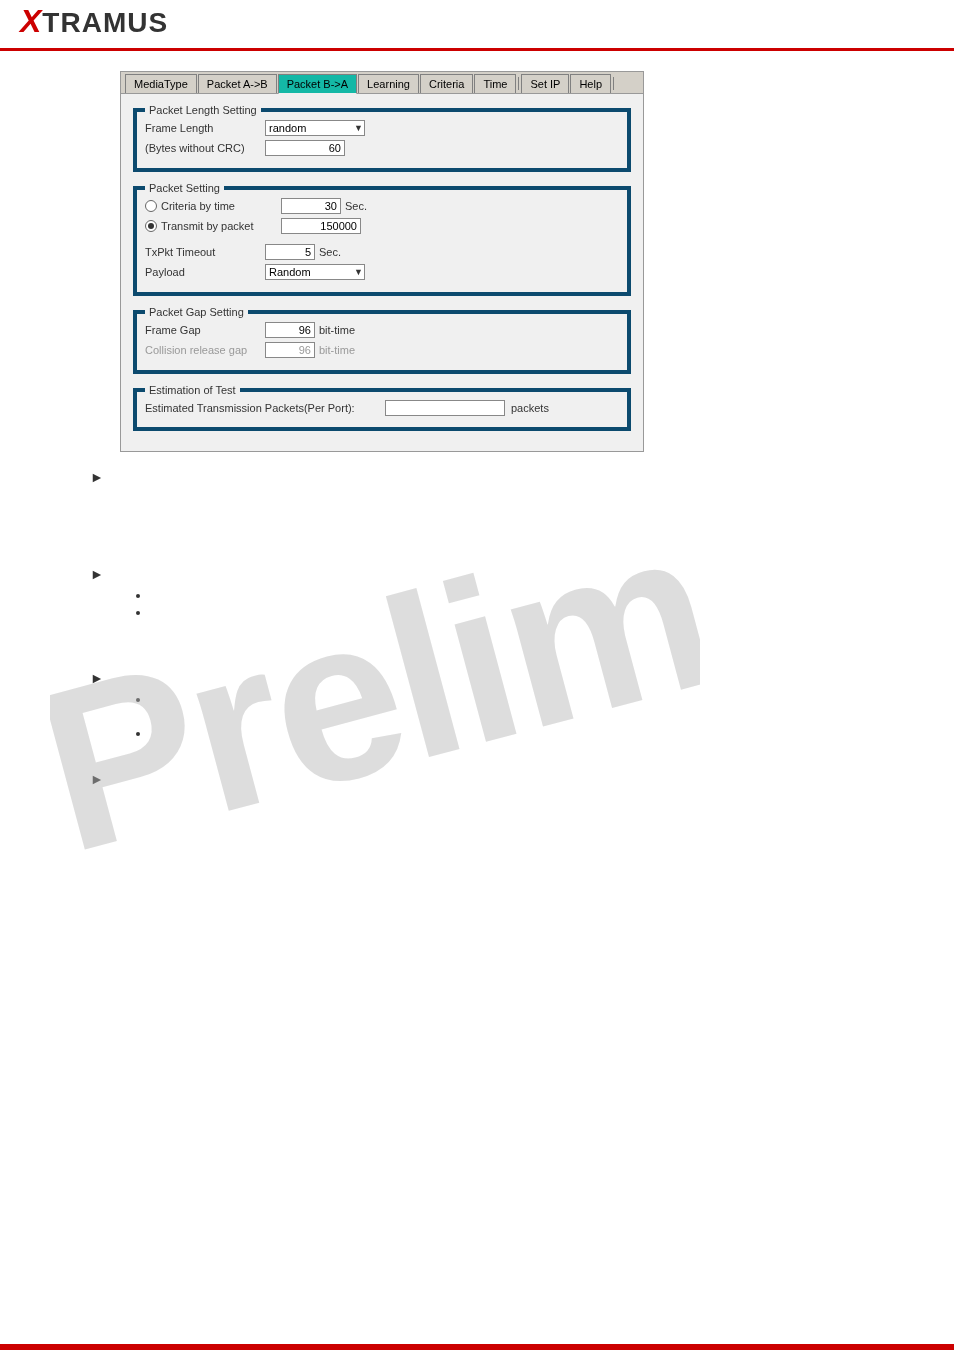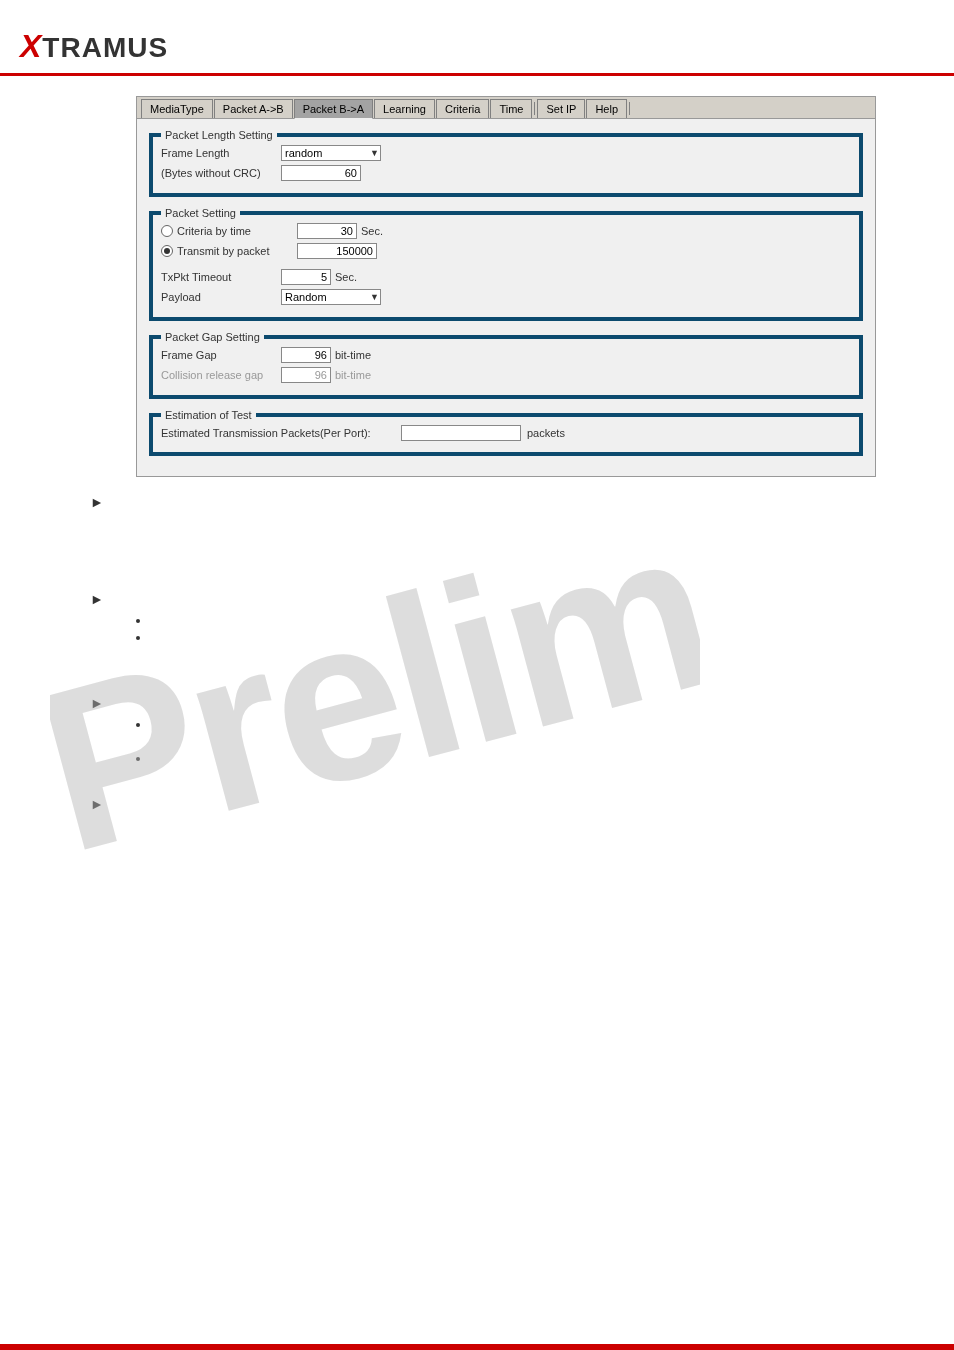--- a/index.html
+++ b/index.html
@@ -15,7 +15,7 @@
 
     
     .header {
-      padding: 28px 20px 8px 20px;
+      padding: 3px 20px 8px 20px;
       border-bottom: 3px solid #cc0000;
       display: flex;
       align-items: flex-end;

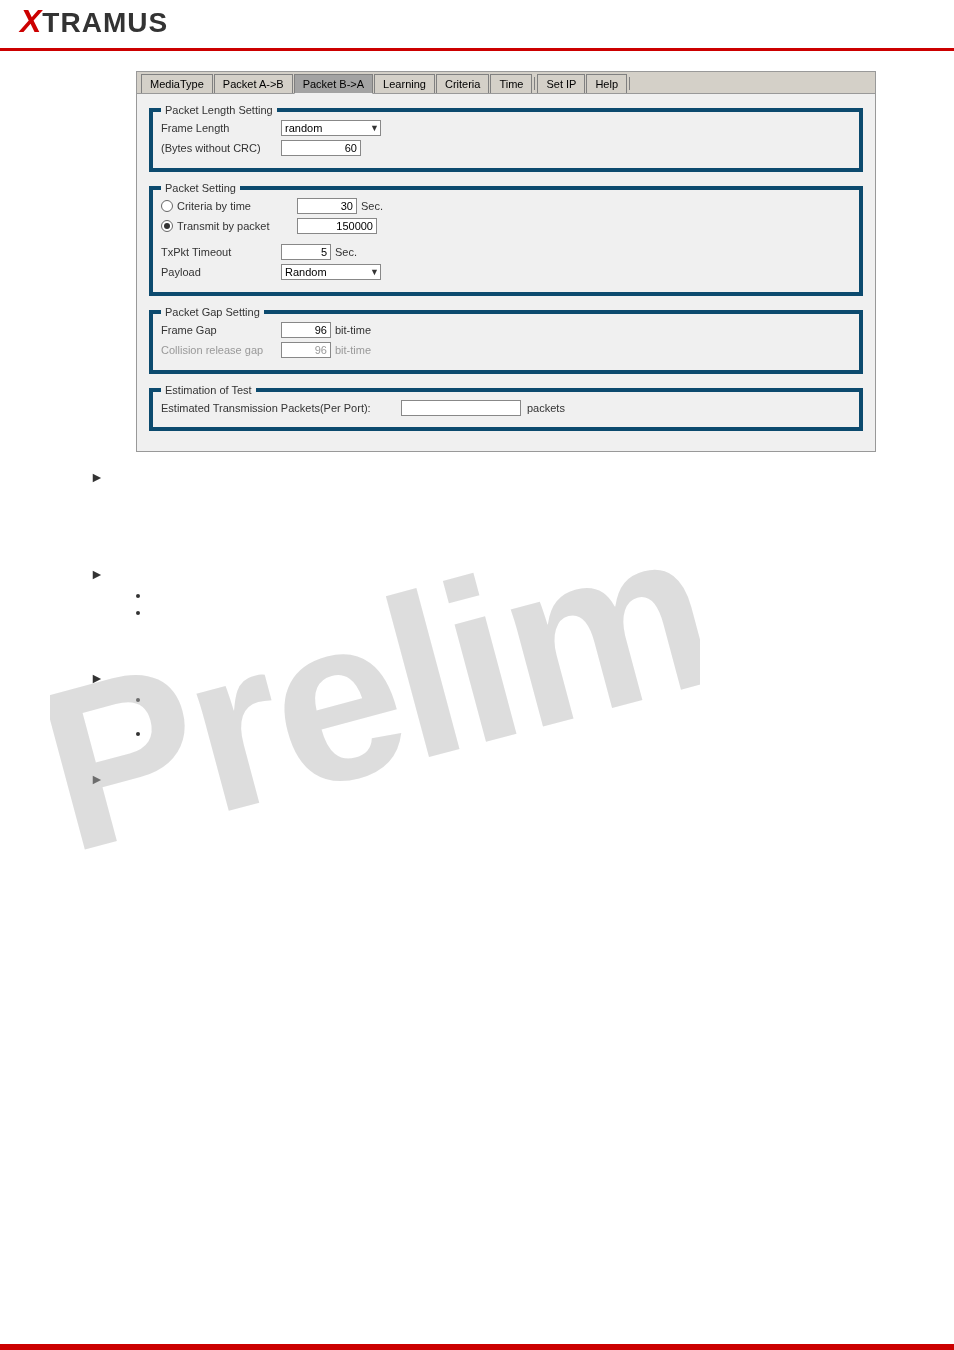--- a/index.html
+++ b/index.html
@@ -57,8 +57,8 @@
     .dialog-panel {
       border: 1px solid #999;
       background: #f0f0f0;
-      width: 740px;
-      margin-left: 16px;
+      width: 524px;
+      margin-left: 0;
     }
 
     

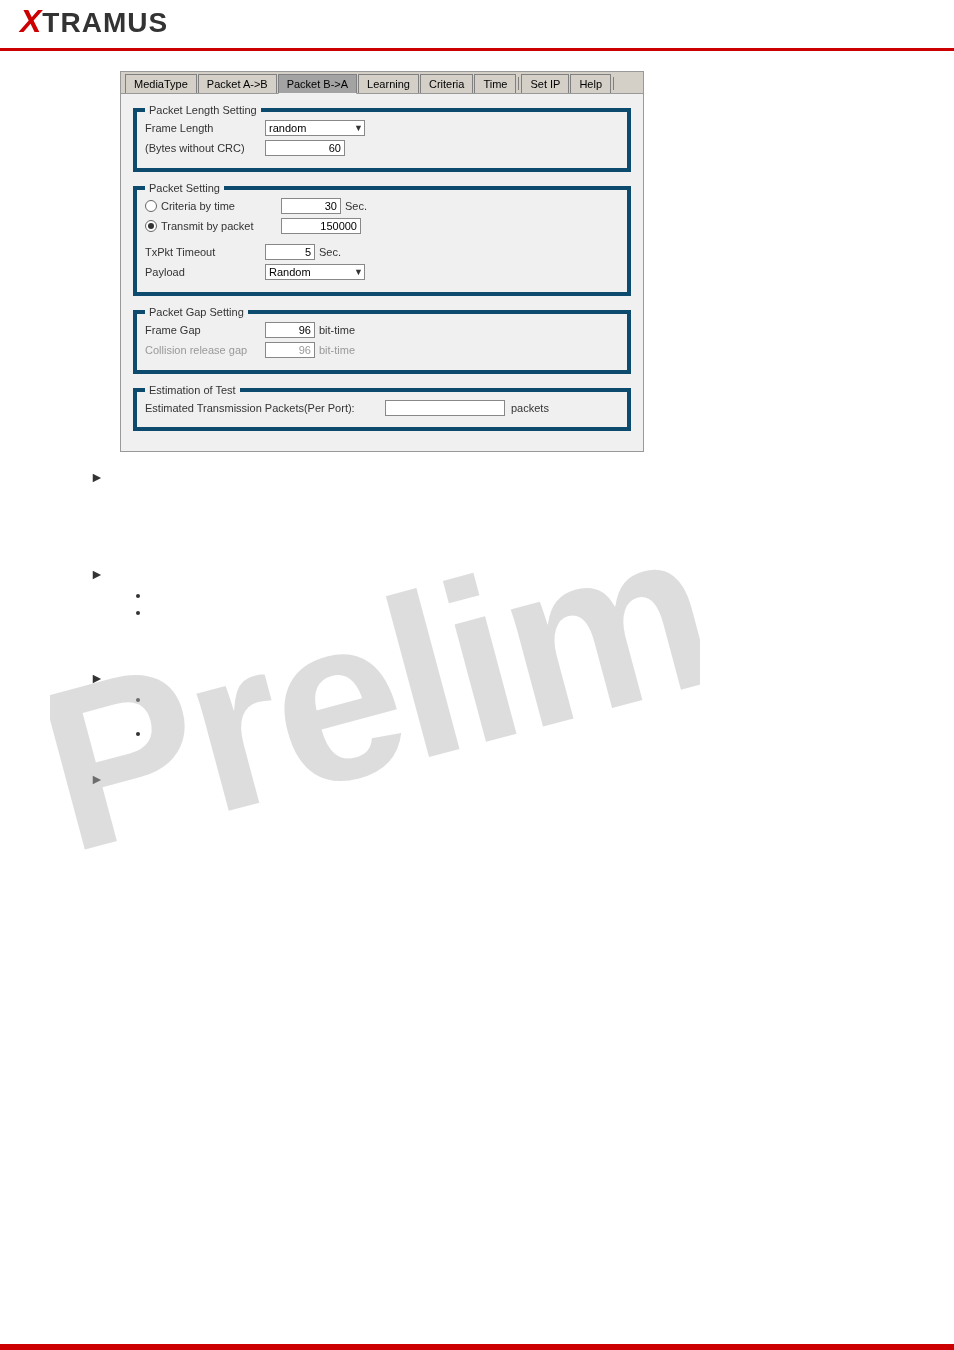--- a/index.html
+++ b/index.html
@@ -79,7 +79,7 @@
       white-space: nowrap;
     }
     .tab.active {
-      background: #a3a3a3;
+      background: #14b8a6;
       border-bottom: 1px solid #f0f0f0;
       margin-bottom: -1px;
     }

